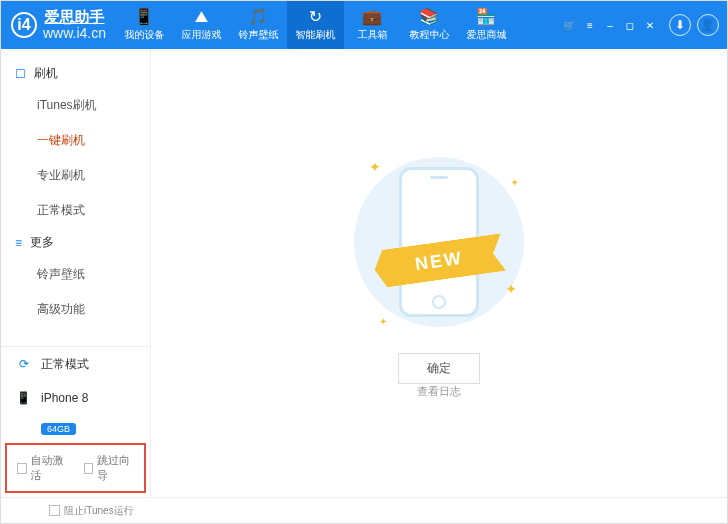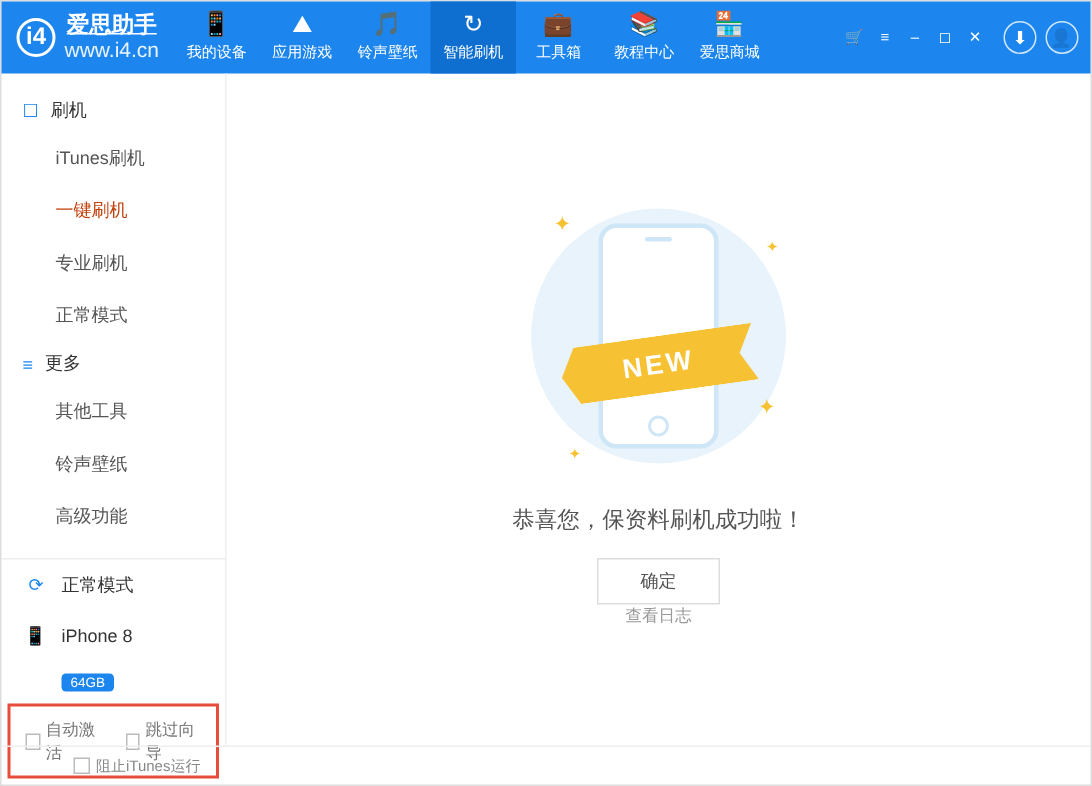--- a/index.html
+++ b/index.html
@@ -122,7 +122,6 @@
             <span class="ic">≡</span>
             <span>更多</span>
           </div>
-          <div class="side-item">其他工具</div>
           <div class="side-item">铃声壁纸</div>
           <div class="side-item">高级功能</div>
         </div>

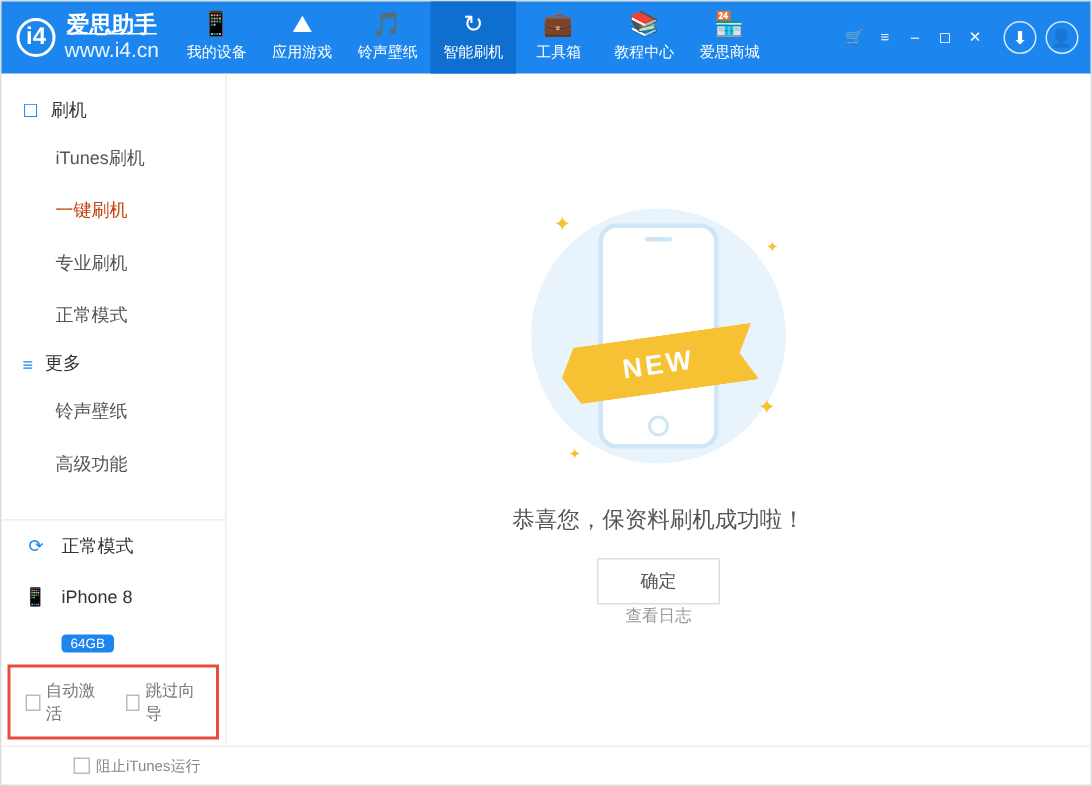--- a/index.html
+++ b/index.html
@@ -159,7 +159,6 @@
         <div class="phone"></div>
         <div class="ribbon">NEW</div>
       </div>
-      <div class="success-text">恭喜您，保资料刷机成功啦！</div>
       <button class="ok-btn">确定</button>
       <div class="log-link">查看日志</div>
     </div>

